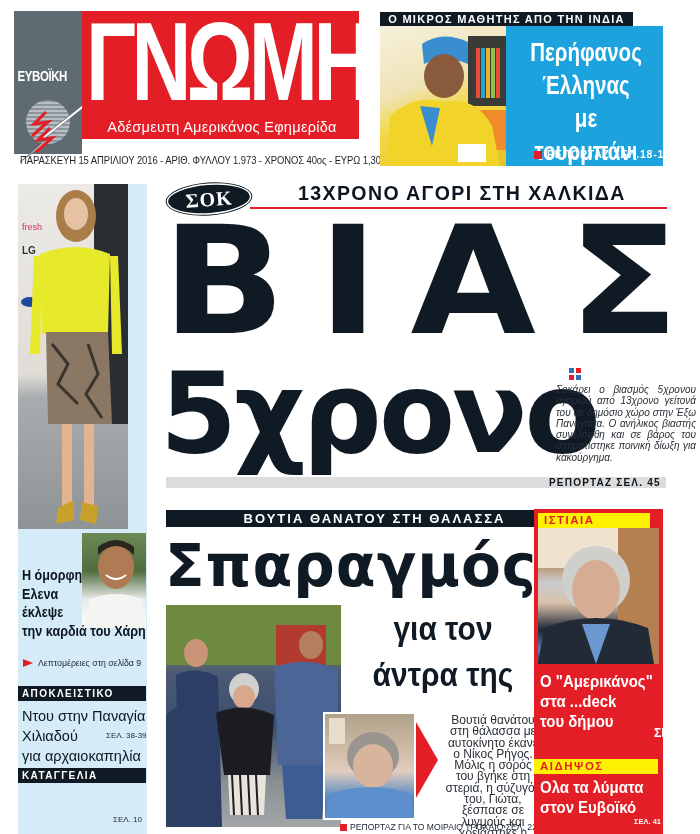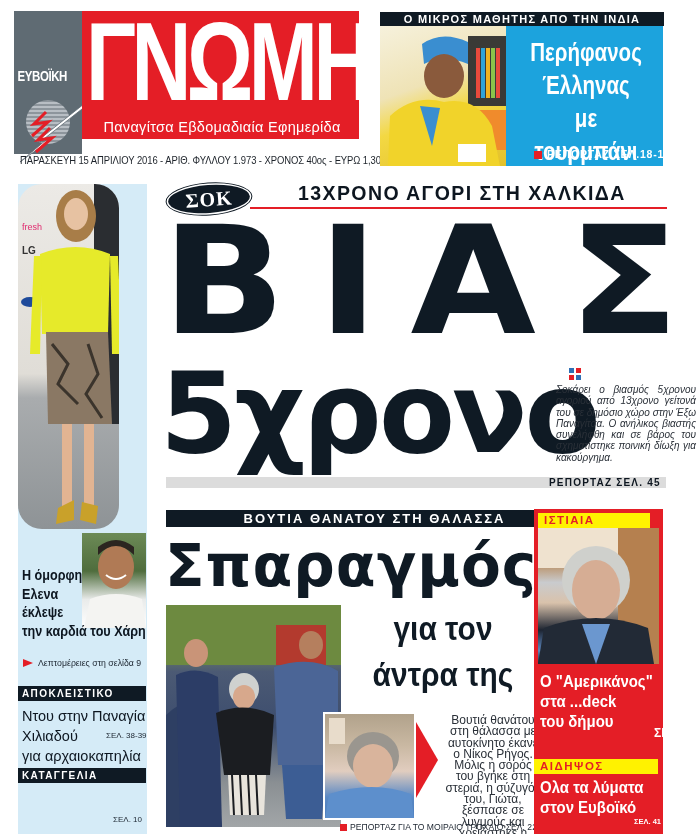--- a/index.html
+++ b/index.html
@@ -18,7 +18,7 @@
   .mast-dateline { left: 20px; top: 154px; width: 345px; font-size: 11px; color: #1d232a; white-space: nowrap; transform: scaleX(0.86); transform-origin: left center; letter-spacing: -0.1px; }
 
   
-  .promo-bar { left: 380px; top: 12px; width: 284px; height: 14px; background: #0f1a24; color: #fff; font-size: 11px; font-weight: bold; text-align: center; line-height: 14px; letter-spacing: 1.3px; white-space: nowrap; }
+  .promo-bar { left: 380px; top: 12px; width: 253px; height: 14px; background: #0f1a24; color: #fff; font-size: 11px; font-weight: bold; text-align: center; line-height: 14px; letter-spacing: 1.3px; white-space: nowrap; }
   .promo-photo { left: 380px; top: 26px; width: 126px; height: 140px; background: linear-gradient(160deg, #f6f1dc 0%, #efe3b6 40%, #f3d843 60%, #e3c12a 100%); overflow: hidden; }
   .promo-blue { left: 506px; top: 26px; width: 157px; height: 140px; background: #1ca3dd; }
   .promo-headline { left: 510px; top: 36px; width: 152px; color: #fff; font-weight: bold; font-size: 25px; line-height: 33px; text-align: center; transform: scaleX(0.82); transform-origin: center top; }

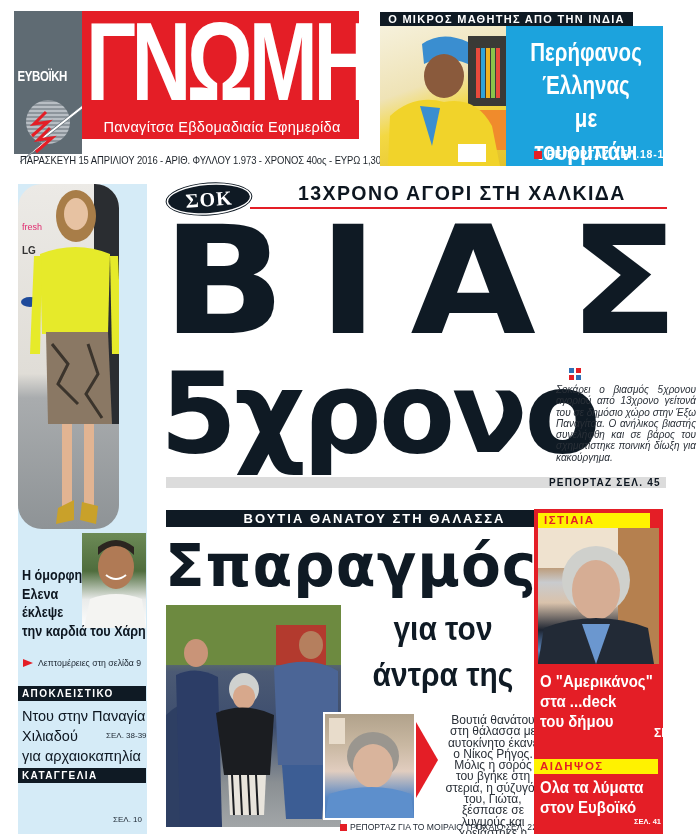--- a/index.html
+++ b/index.html
@@ -92,7 +92,7 @@
 </div>
 <div class="abs mast-red"></div>
 <div class="abs mast-title">ΓΝΩΜΗ</div>
-<div class="abs mast-sub">Παναγίτσα Εβδομαδιαία Εφημερίδα</div>
+<div class="abs mast-sub">Αδέσμευτη Αμερικάνος Εφημερίδα</div>
 <div class="abs mast-dateline">ΠΑΡΑΣΚΕΥΗ 15 ΑΠΡΙΛΙΟΥ 2016 - ΑΡΙΘ. ΦΥΛΛΟΥ 1.973 - ΧΡΟΝΟΣ 40ος - ΕΥΡΩ 1,30</div>
 
 <div class="abs promo-bar">Ο ΜΙΚΡΟΣ ΜΑΘΗΤΗΣ ΑΠΟ ΤΗΝ ΙΝΔΙΑ</div>

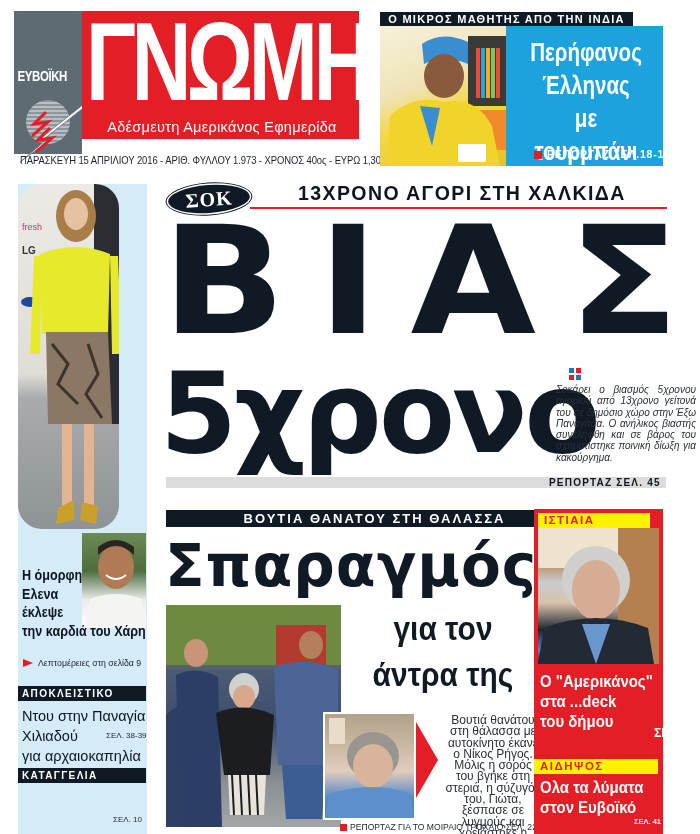--- a/index.html
+++ b/index.html
@@ -27,7 +27,7 @@
 
   
   .left-blue { left: 18px; top: 184px; width: 129px; height: 650px; background: #d5ebf7; }
-  .left-photo { left: 18px; top: 184px; width: 101px; height: 345px; background: linear-gradient(180deg, #eceae6 0%, #e0ddd7 55%, #a9acae 62%, #8e9396 100%); overflow: hidden; border-radius: 24px; }
+  .left-photo { left: 18px; top: 184px; width: 110px; height: 345px; background: linear-gradient(180deg, #eceae6 0%, #e0ddd7 55%, #a9acae 62%, #8e9396 100%); overflow: hidden; }
   .left-photo2 { left: 82px; top: 533px; width: 64px; height: 95px; background: linear-gradient(180deg, #6c8a56 0%, #4f6d3d 40%, #e9ebea 70%, #ffffff 100%); overflow: hidden; }
   .left-headline { left: 22px; top: 566px; width: 124px; font-weight: bold; font-size: 15px; line-height: 18.5px; color: #0d1620; transform: scaleX(0.84); transform-origin: left top; white-space: nowrap; }
   .left-more { left: 38px; top: 657px; font-size: 9.5px; color: #1c2530; white-space: nowrap; transform: scaleX(0.92); transform-origin: left center; }

